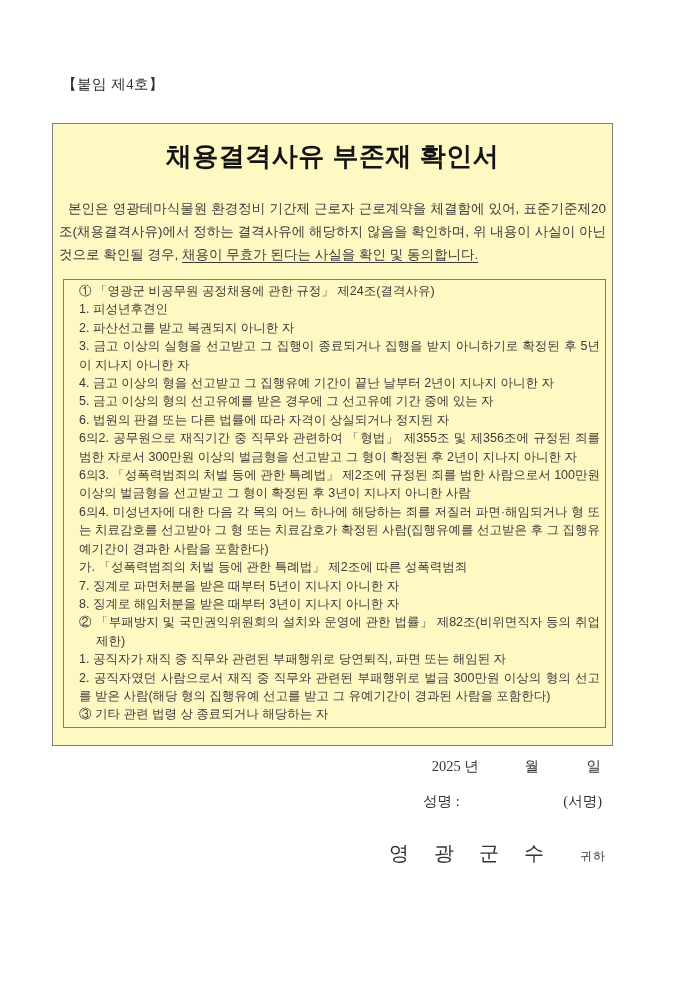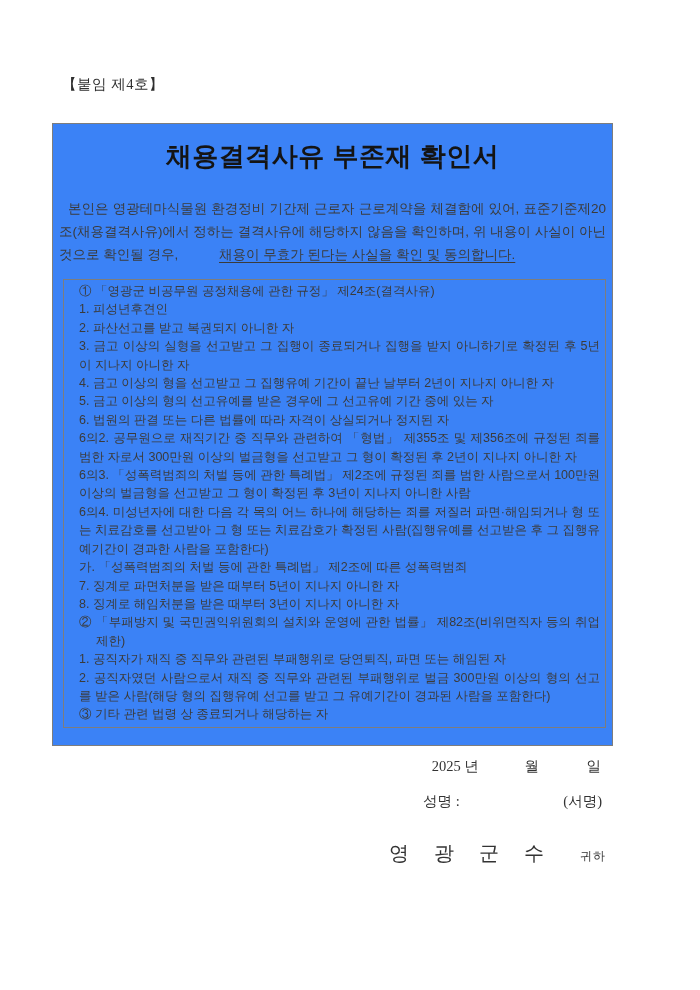--- a/index.html
+++ b/index.html
@@ -27,7 +27,7 @@
     width: 561px;
     height: 623px;
     border: 1.5px solid #7d7d7d;
-    background: #3b82f6;
+    background: #fef9c3;
   }
 
   .doc-title {

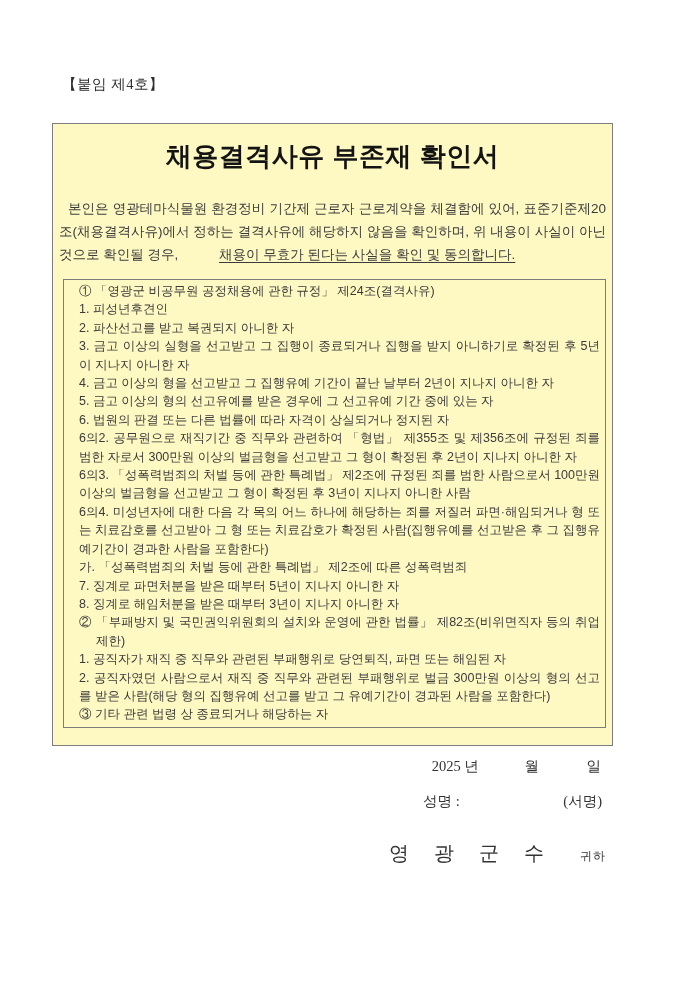--- a/index.html
+++ b/index.html
@@ -52,7 +52,6 @@
   .intro .underline {
     text-decoration: underline;
     text-underline-offset: 3px;
-    margin-left: 37px;
   }
 
   .clauses-box {

